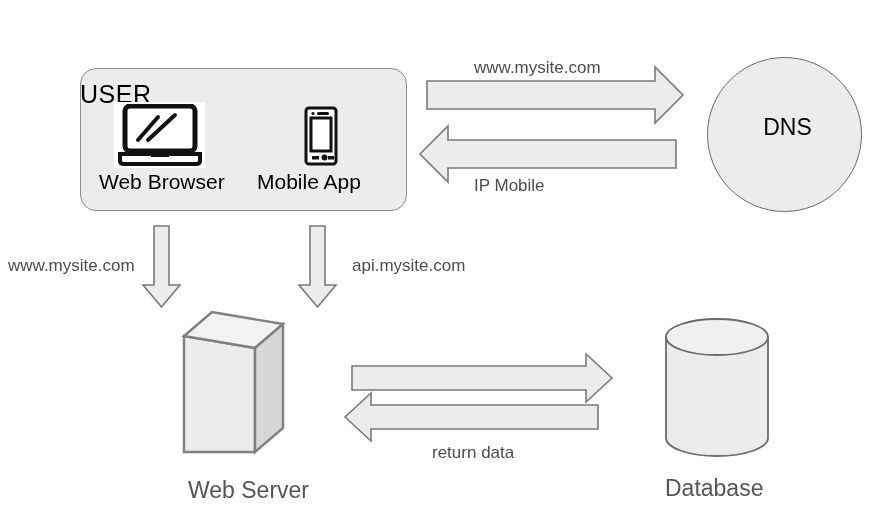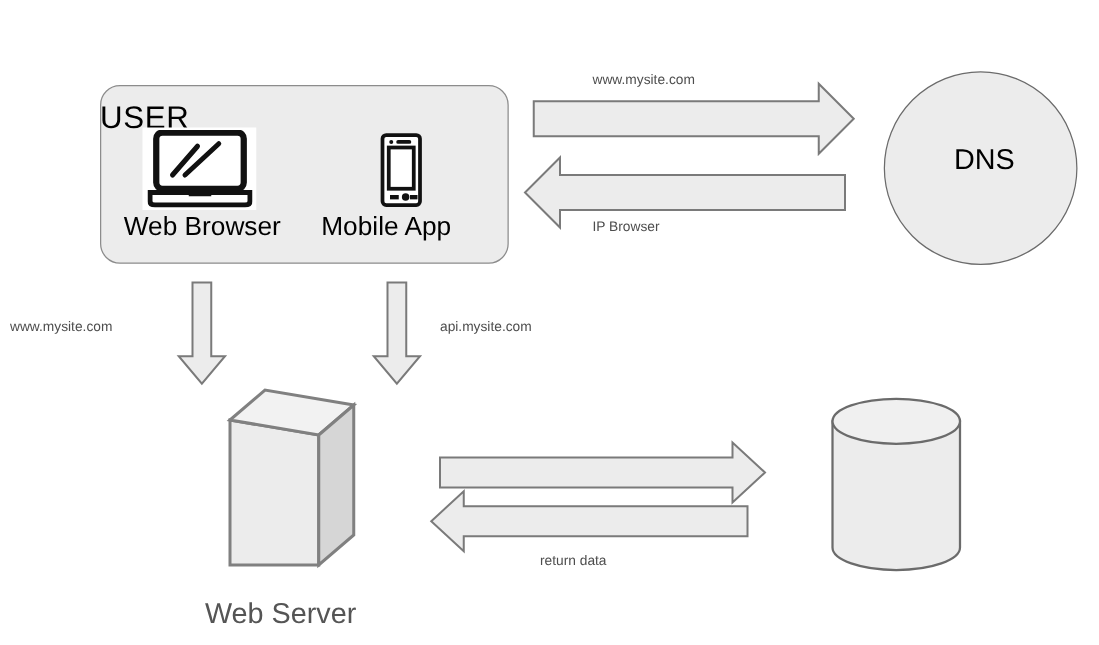--- a/index.html
+++ b/index.html
@@ -78,7 +78,7 @@
 
   
   .edge-label {
-    font-size: 11px;
+    font-size: 17px;
     color: #4d4d4d;
     white-space: nowrap;
   }

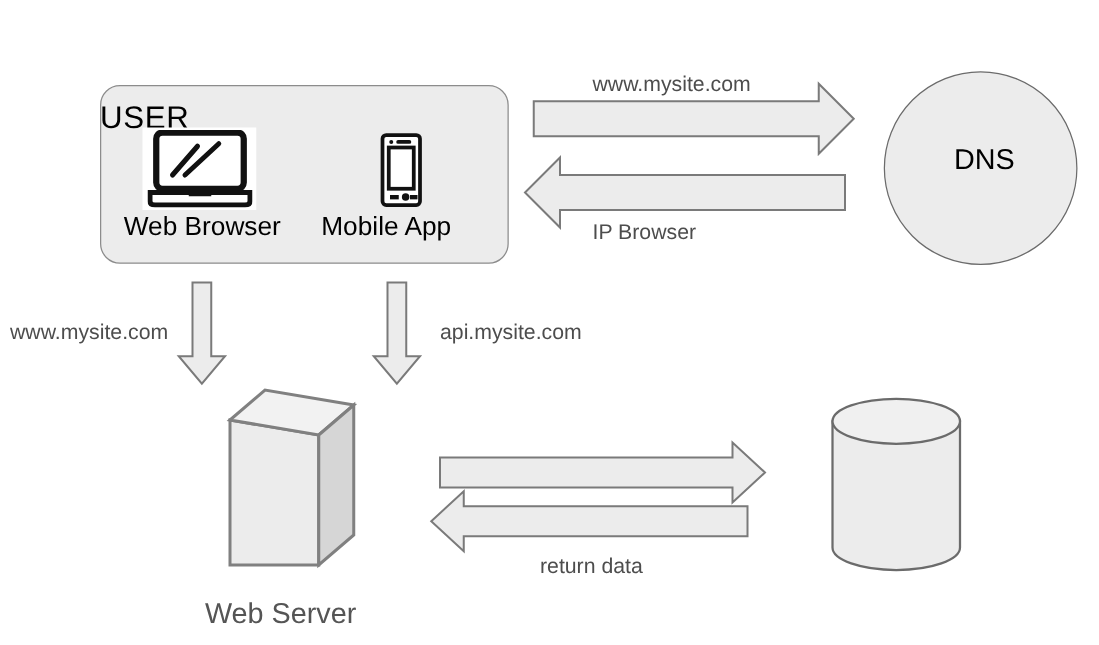--- a/index.html
+++ b/index.html
@@ -182,7 +182,7 @@
   </svg>
 
   <div class="abs edge-label" id="lbl-www-dns">www.mysite.com</div>
-  <div class="abs edge-label" id="lbl-ip-addr">IP Browser</div>
+  <div class="abs edge-label" id="lbl-ip-addr">IP Mobile</div>
   <div class="abs edge-label" id="lbl-www-srv">www.mysite.com</div>
   <div class="abs edge-label" id="lbl-api-srv">api.mysite.com</div>
   <div class="abs edge-label" id="lbl-return">return data</div>

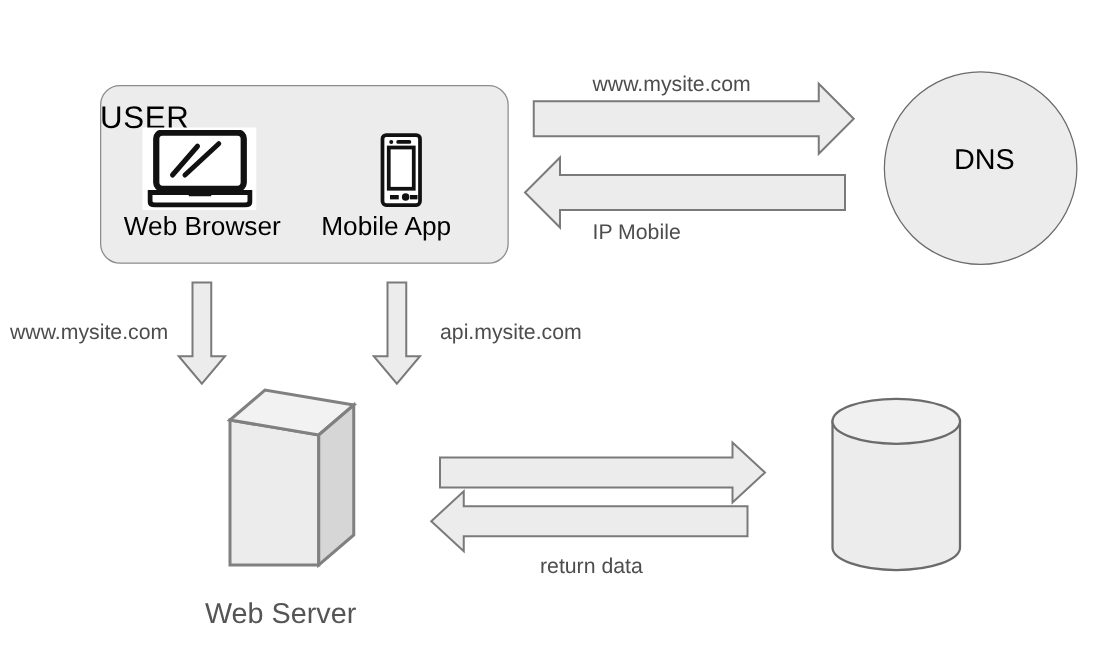--- a/index.html
+++ b/index.html
@@ -95,7 +95,7 @@
     color: #555555;
     white-space: nowrap;
   }
-  #web-server-caption { left: 164px; top: 477px; }
+  #web-server-caption { left: 188px; top: 477px; }
   #database-caption   { left: 665px; top: 475px; }
 
   

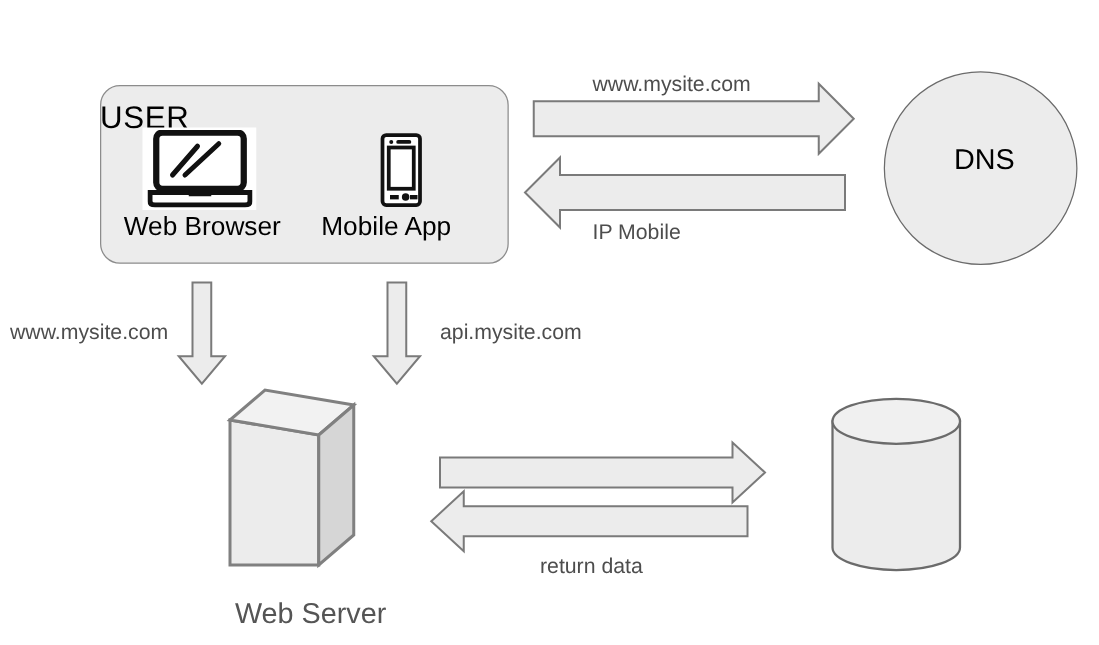--- a/index.html
+++ b/index.html
@@ -188,6 +188,7 @@
   <div class="abs edge-label" id="lbl-return">return data</div>
 
   <div class="abs node-caption" id="web-server-caption">Web Server</div>
+  <div class="abs node-caption" id="database-caption">Database</div>
 
 </div>
 

